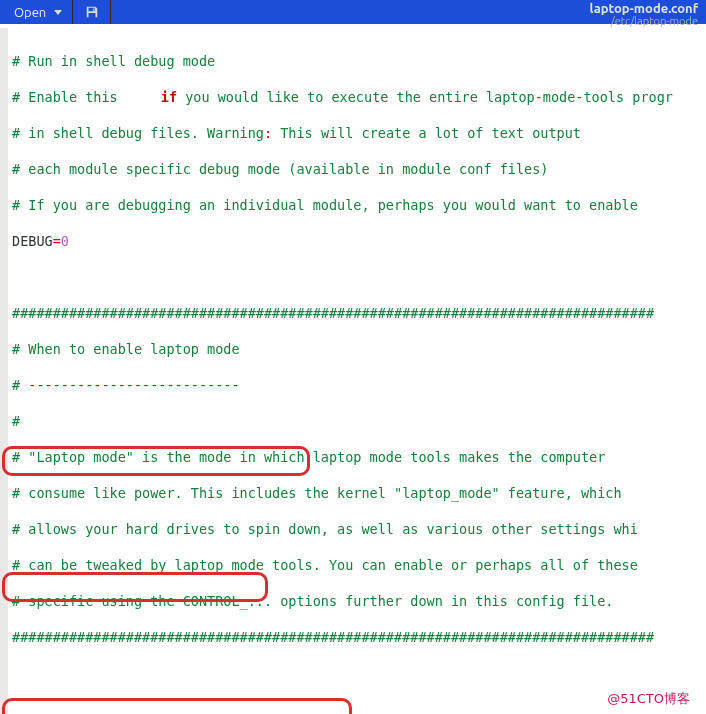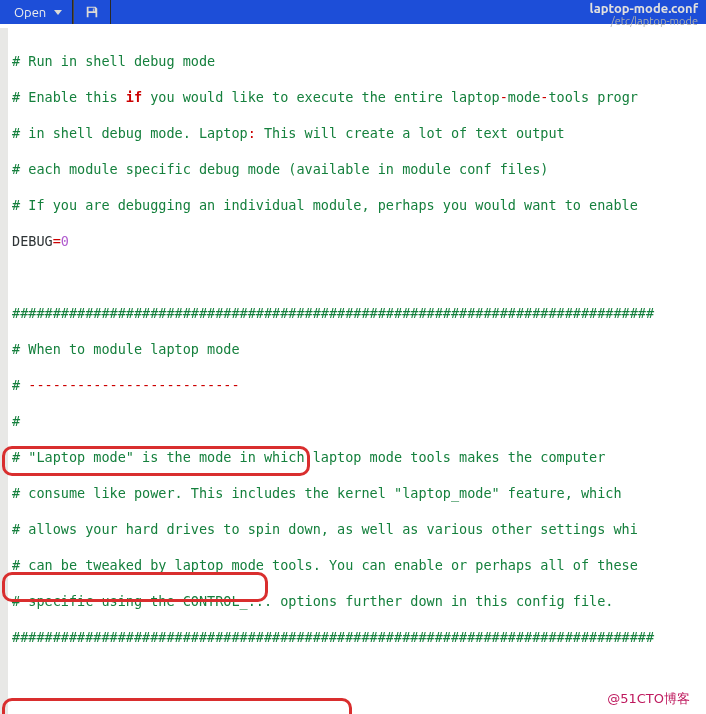--- a/index.html
+++ b/index.html
@@ -67,7 +67,7 @@
   }
   .line { height: 18px; }
   .c-comment { color: #15803d; }
-  .c-kw { color: #cc0000; font-weight: 700; }
+  .c-kw { color: #cc0000; font-weight: 700; margin-left: 35px; }
   .c-op { color: #cc0000; }
   .c-num { color: #b05bcf; }
   .c-dash { color: #cc0000; }

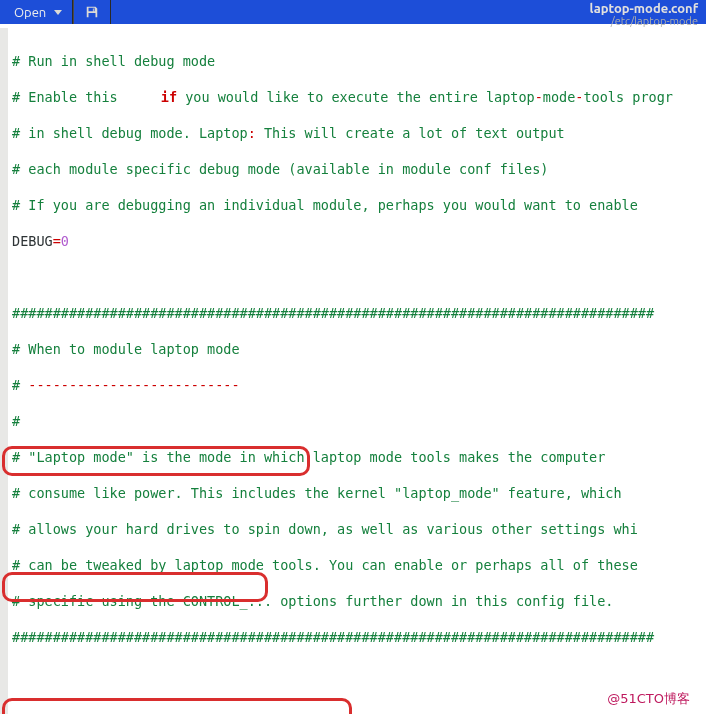--- a/index.html
+++ b/index.html
@@ -118,7 +118,7 @@
 <div class="editor">
 <div class="line"><span class="c-comment"># Run in shell debug mode</span></div>
 <div class="line"><span class="c-comment"># Enable this </span><span class="c-kw">if</span><span class="c-comment"> you would like to execute the entire laptop</span><span class="c-op">-</span><span class="c-comment">mode</span><span class="c-op">-</span><span class="c-comment">tools progr</span></div>
-<div class="line"><span class="c-comment"># in shell debug mode. Laptop</span><span class="c-op">:</span><span class="c-comment"> This will create a lot of text output</span></div>
+<div class="line"><span class="c-comment"># in shell debug files. Warning</span><span class="c-op">:</span><span class="c-comment"> This will create a lot of text output</span></div>
 <div class="line"><span class="c-comment"># each module specific debug mode (available in module conf files)</span></div>
 <div class="line"><span class="c-comment"># If you are debugging an individual module, perhaps you would want to enable</span></div>
 <div class="line"><span>DEBUG</span><span class="c-op">=</span><span class="c-num">0</span></div>

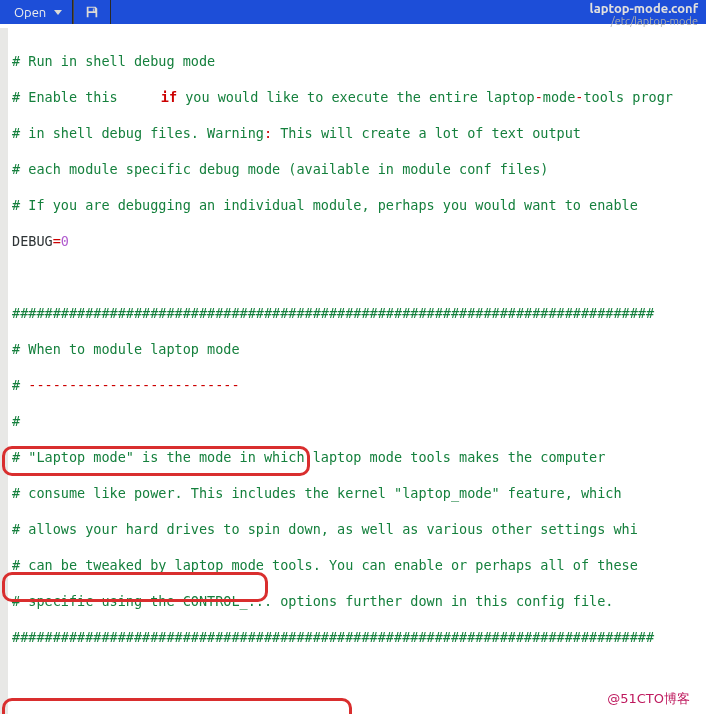--- a/index.html
+++ b/index.html
@@ -124,7 +124,7 @@
 <div class="line"><span>DEBUG</span><span class="c-op">=</span><span class="c-num">0</span></div>
 <div class="line">&nbsp;</div>
 <div class="line"><span class="c-comment">###############################################################################</span></div>
-<div class="line"><span class="c-comment"># When to module laptop mode</span></div>
+<div class="line"><span class="c-comment"># When to enable laptop mode</span></div>
 <div class="line"><span class="c-comment"># </span><span class="c-dash">--------------------------</span></div>
 <div class="line"><span class="c-comment">#</span></div>
 <div class="line"><span class="c-comment"># "Laptop mode" is the mode in which laptop mode tools makes the computer</span></div>

